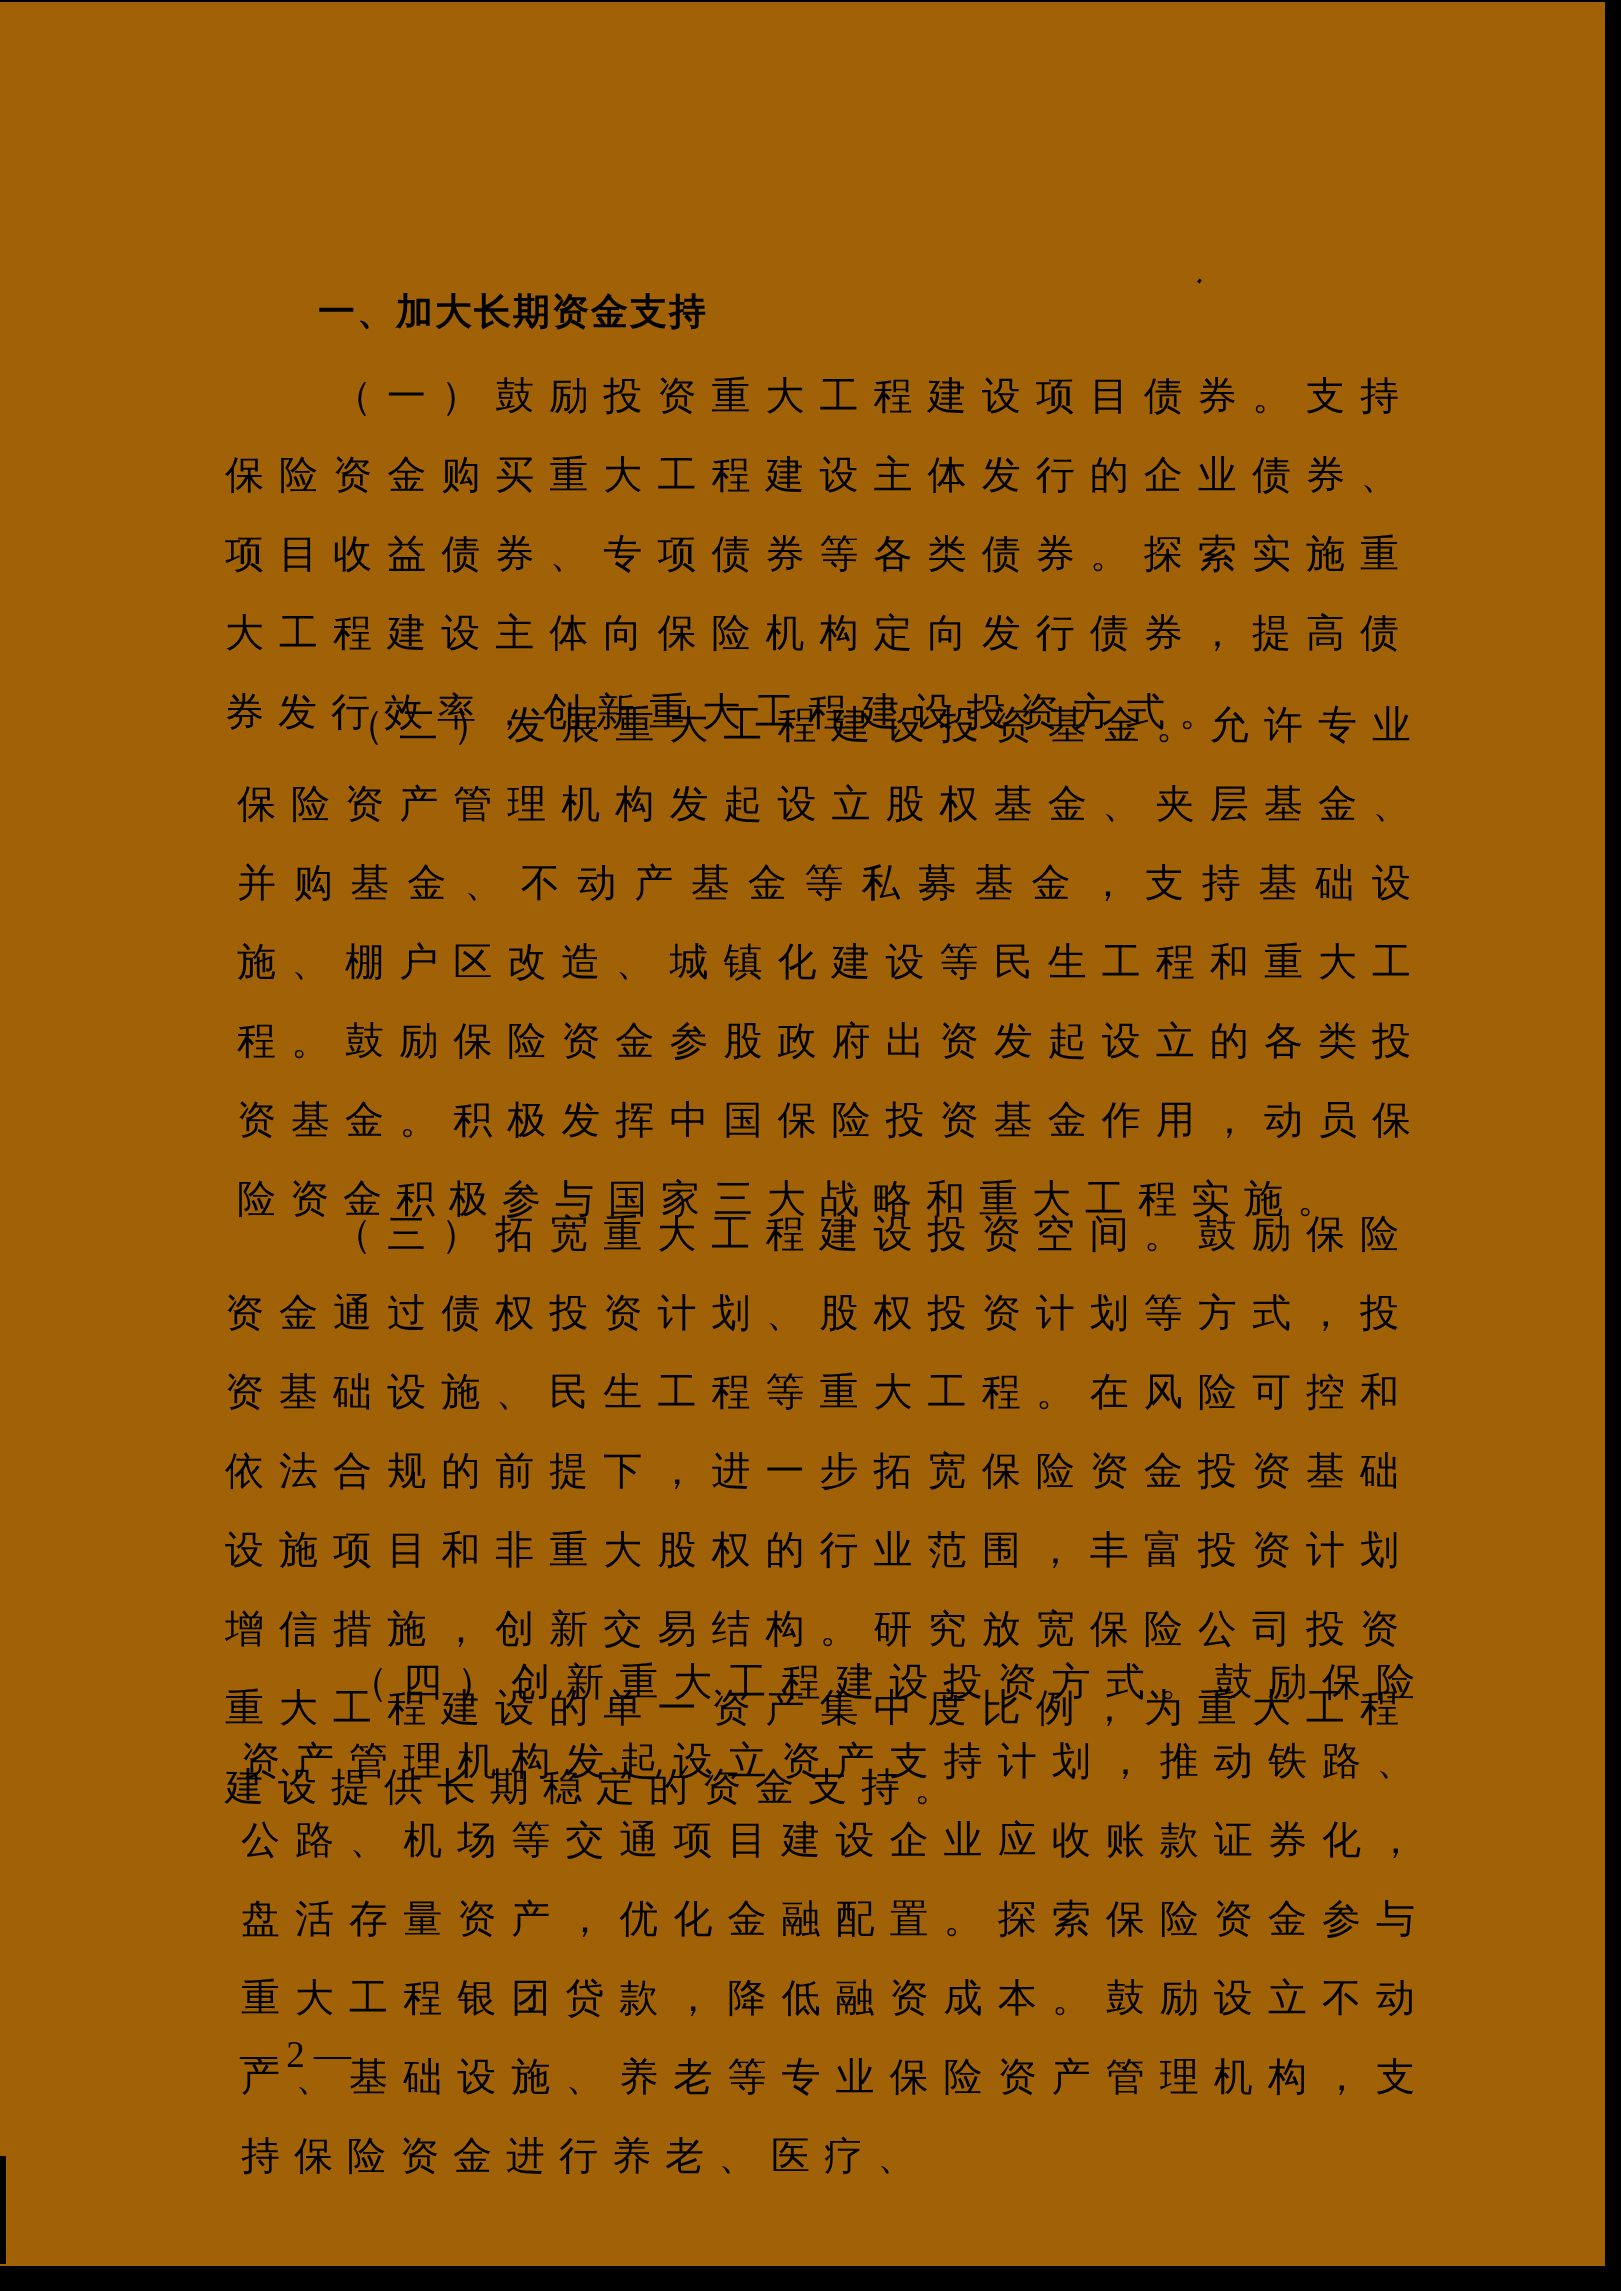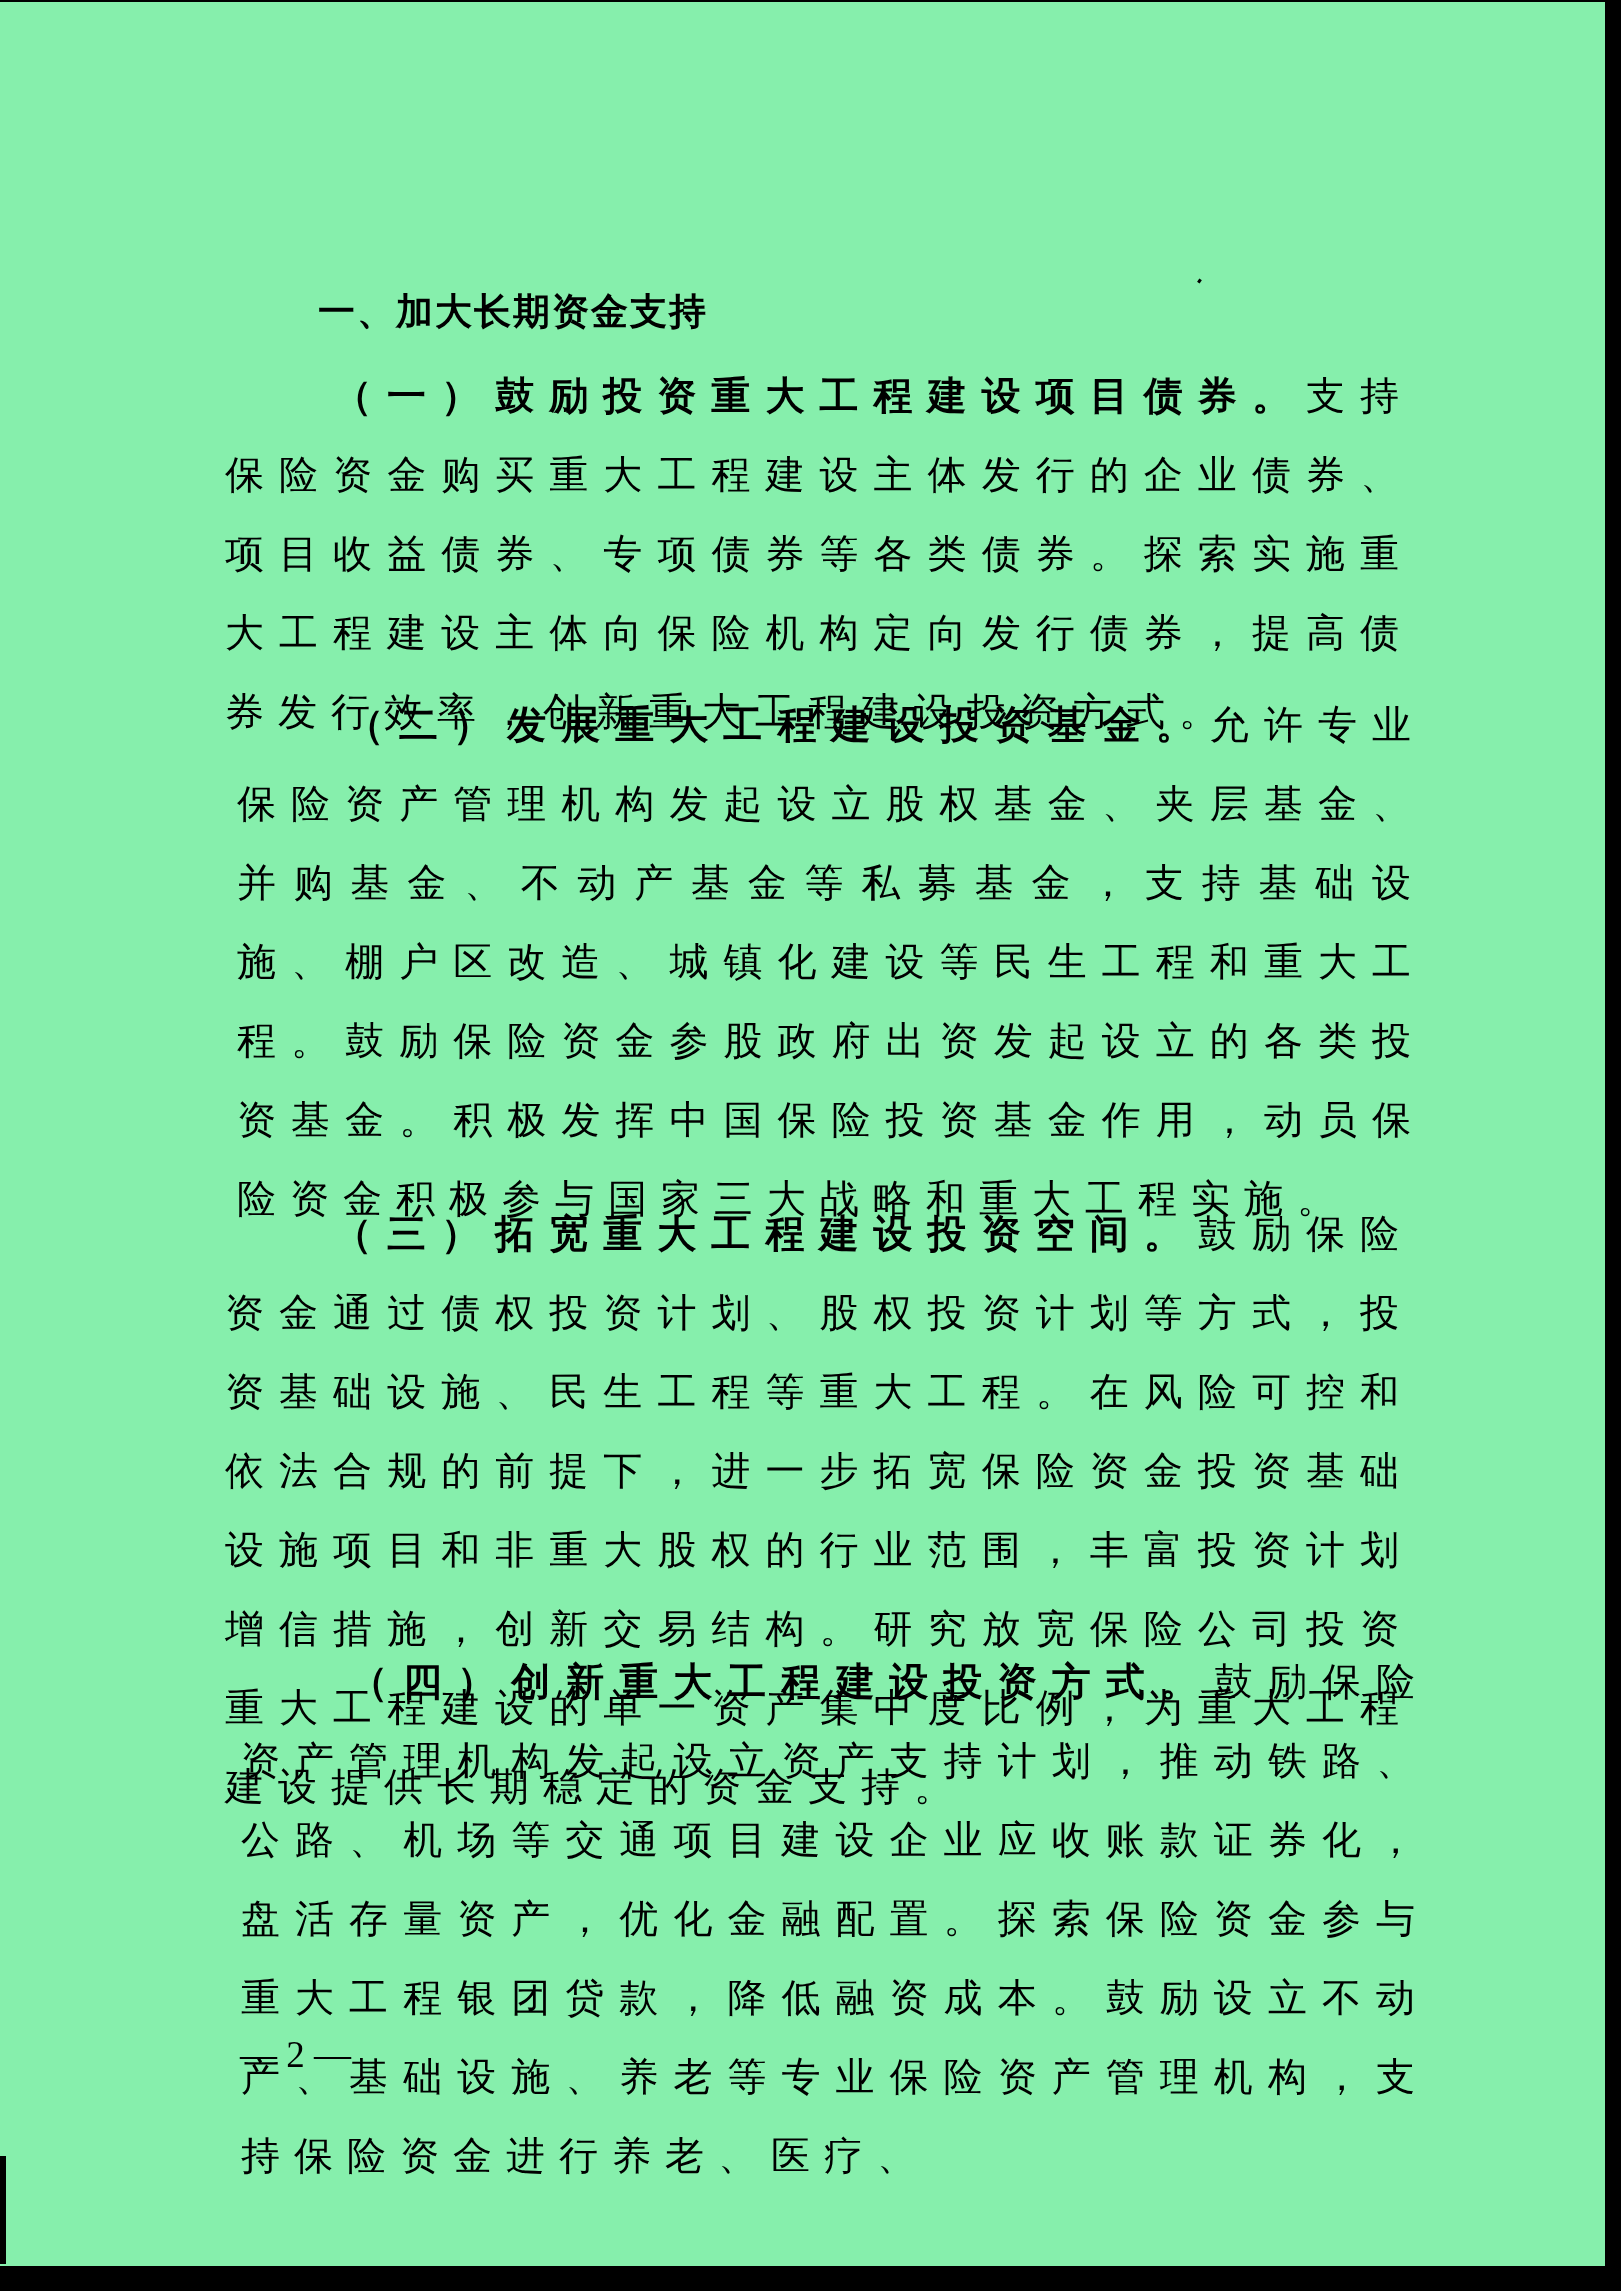--- a/index.html
+++ b/index.html
@@ -19,7 +19,7 @@
       top: 2px;
       width: 1605px;
       height: 2264px;
-      background: #86efac;
+      background: #a16207;
     }
     .scan-edge-left {
       position: absolute;

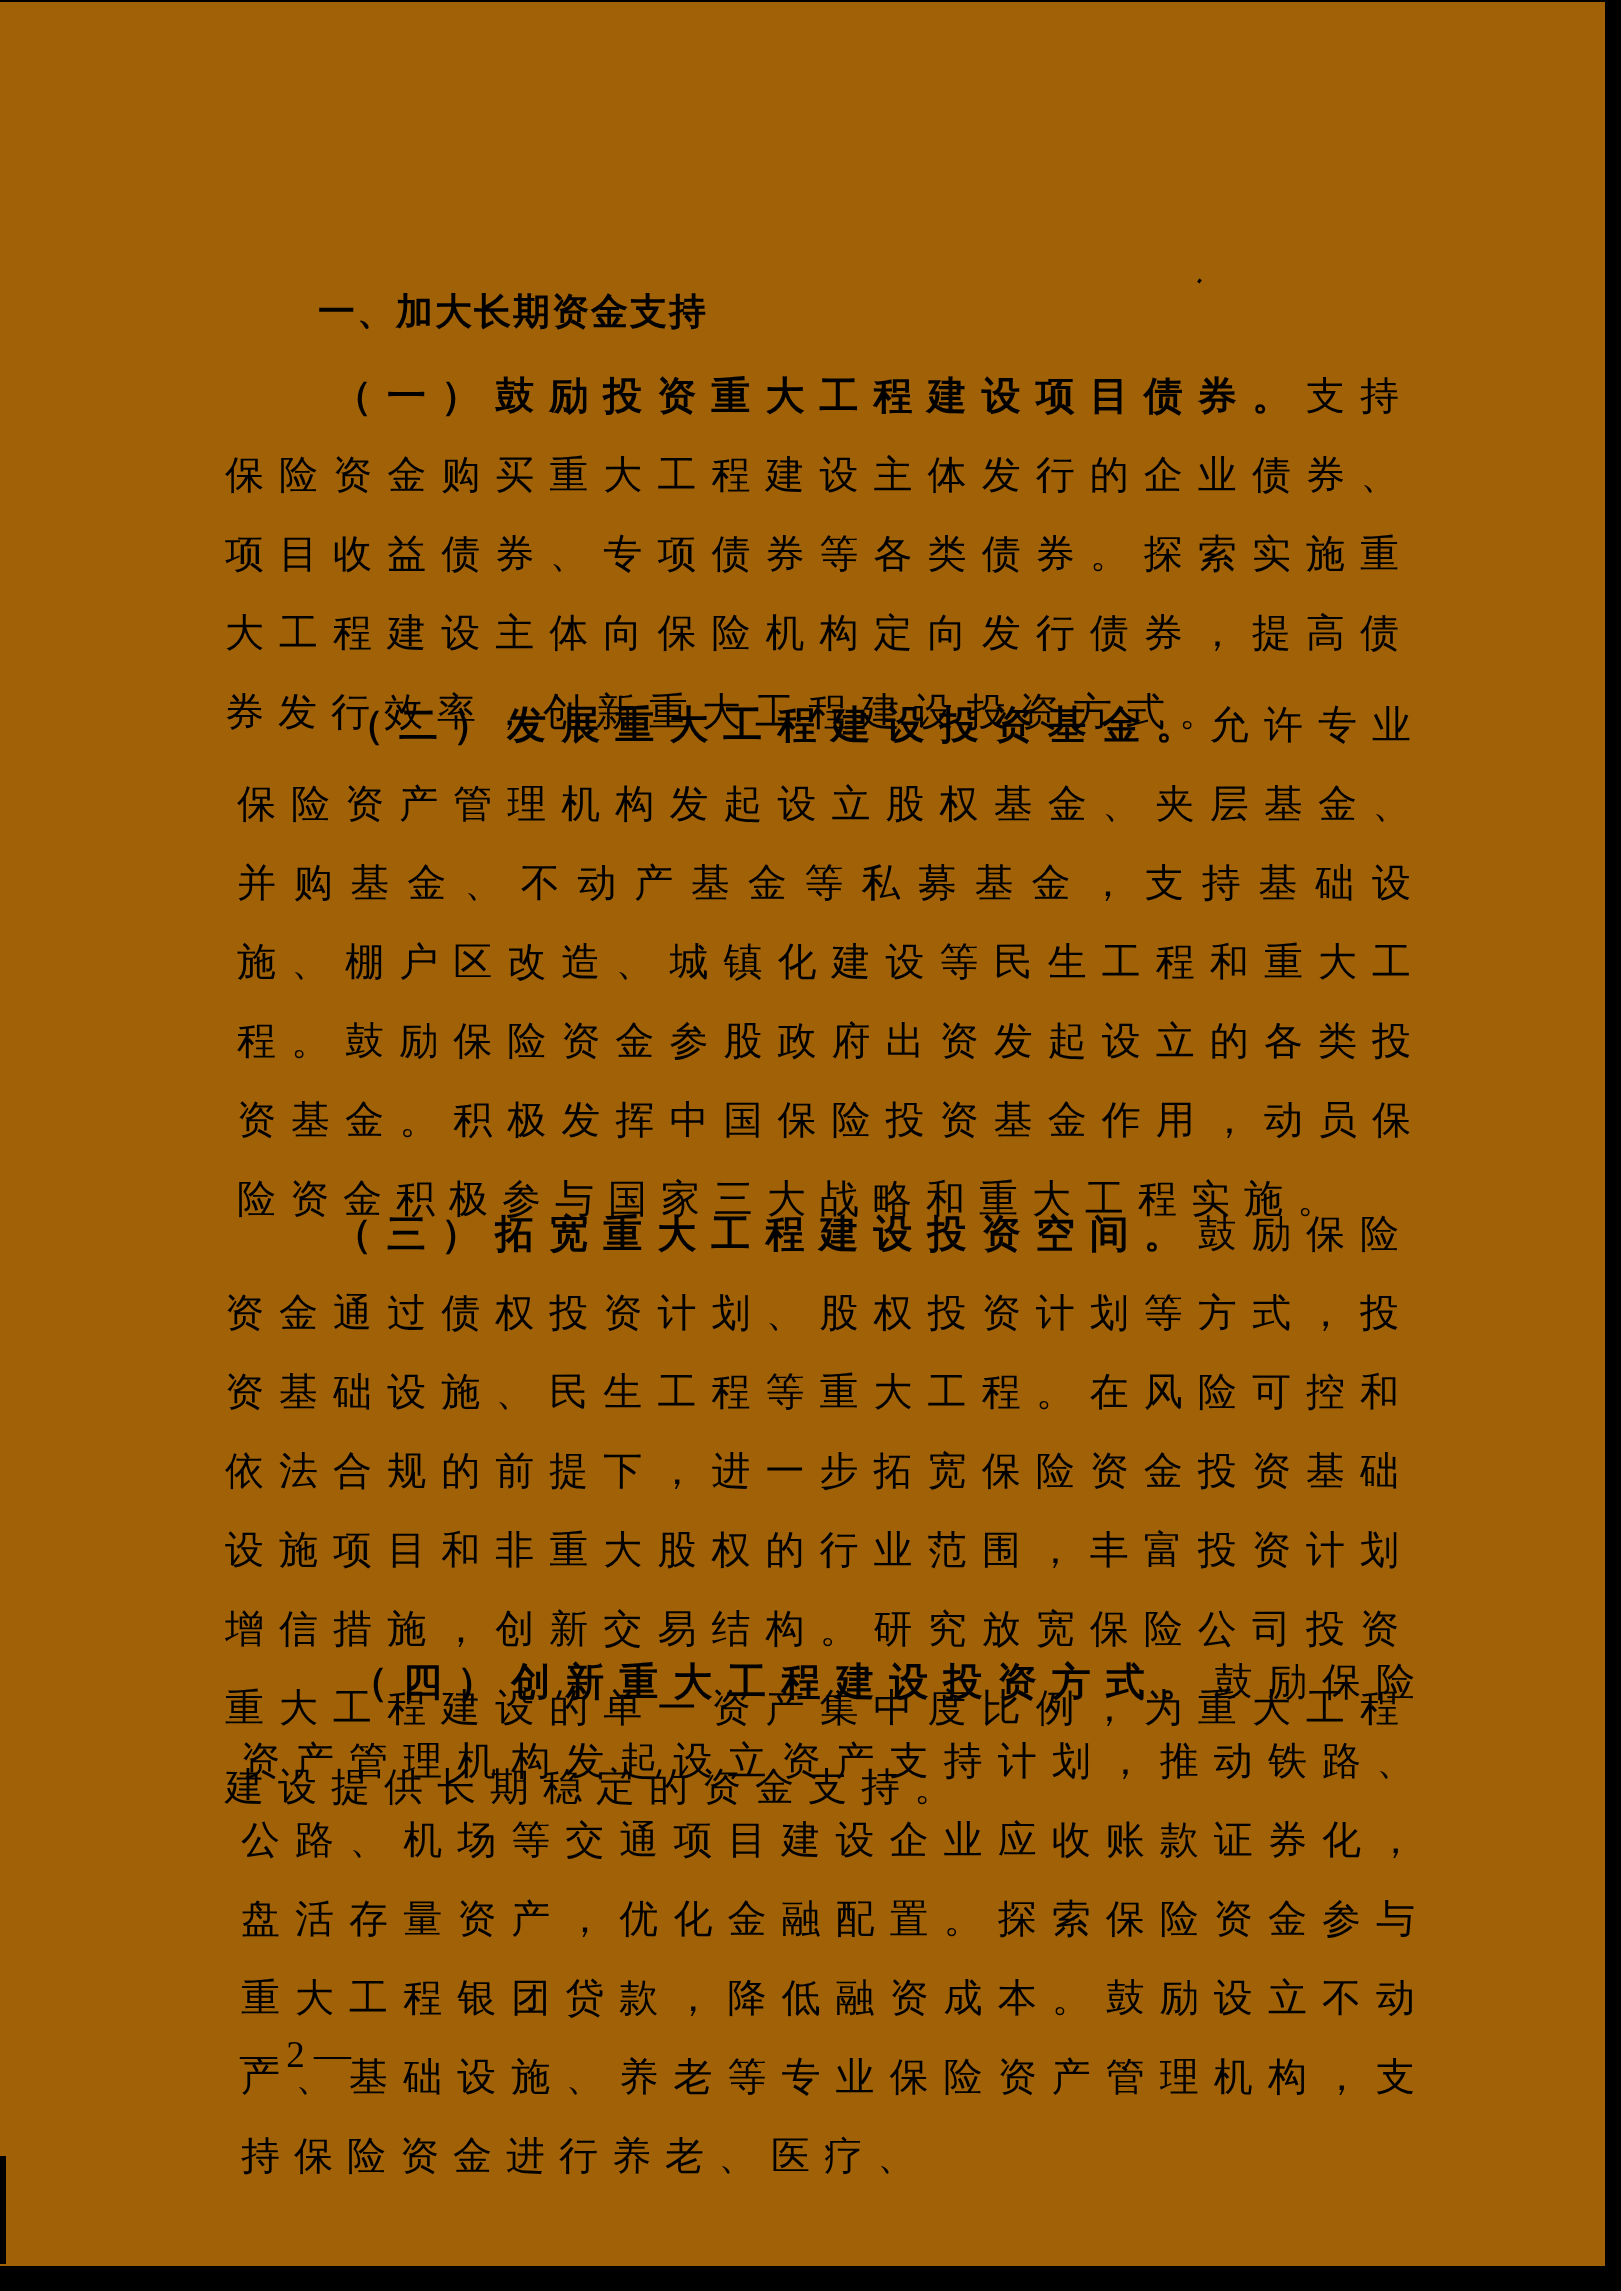--- a/index.html
+++ b/index.html
@@ -71,7 +71,7 @@
     }
     .para .lead {
       font-family: "DejaVu Serif", serif;
-      font-weight: bold;
+      font-weight: normal;
     }
     #para-1 { top: 354px; }
     #para-2 { top: 671px; }

